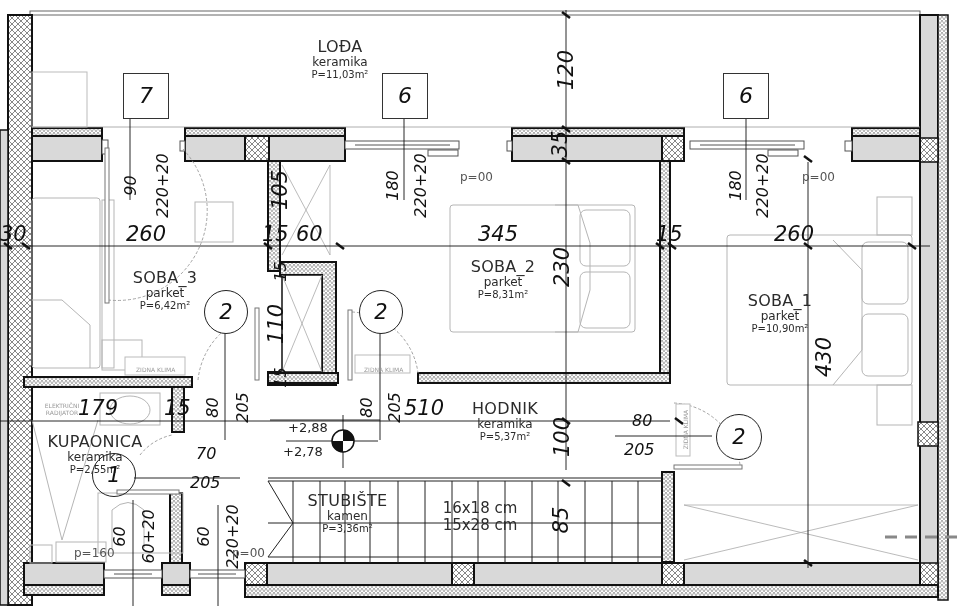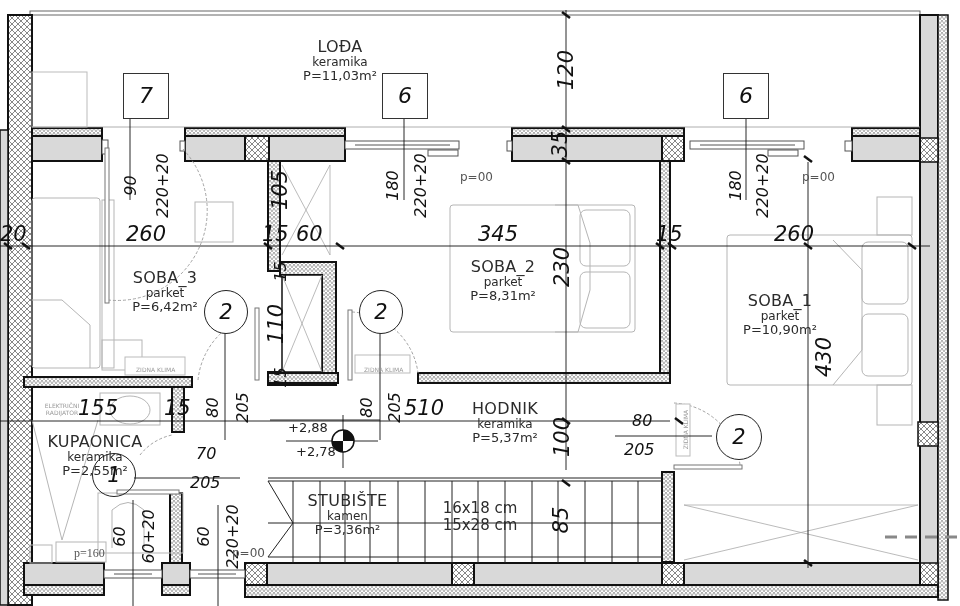--- a/index.html
+++ b/index.html
@@ -8,7 +8,7 @@
   .lbl{position:absolute;text-align:center;color:#2b2b2b;font-family:"DejaVu Sans",sans-serif;white-space:nowrap;line-height:1.12;}
   .lbl .nm{font-size:16px;letter-spacing:0.3px;}
   .lbl .mat{font-size:12px;}
-  .lbl .ar{font-size:13px;}
+  .lbl .ar{font-size:10px;}
   .dim{position:absolute;font-family:"DejaVu Sans",sans-serif;font-style:italic;color:#111;white-space:nowrap;}
   .d20{font-size:21px;}
   .d16{font-size:16px;}

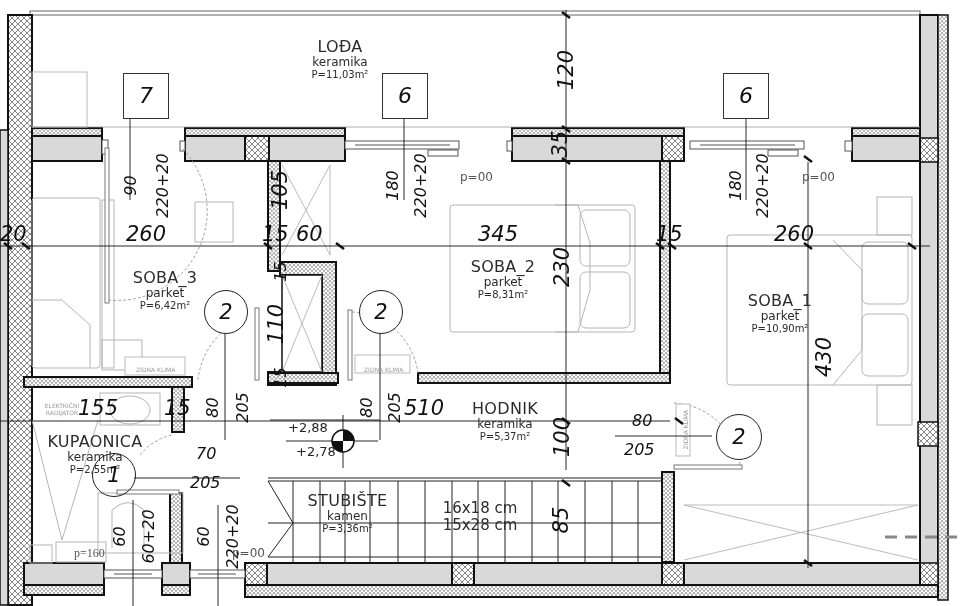--- a/index.html
+++ b/index.html
@@ -287,7 +287,7 @@
 <div class="circ" style="left:716px;top:414px;width:44px;height:44px;line-height:44px;">2</div>
 <div class="circ" style="left:92px;top:453px;width:42px;height:42px;line-height:42px;background:transparent;">1</div>
 
-<div class="dim d20" style="left:0px;top:222px;">20</div>
+<div class="dim d20" style="left:0px;top:222px;">30</div>
 <div class="dim d20" style="left:126px;top:222px;">260</div>
 <div class="dim d20" style="left:262px;top:222px;">15</div>
 <div class="dim d20" style="left:296px;top:222px;">60</div>

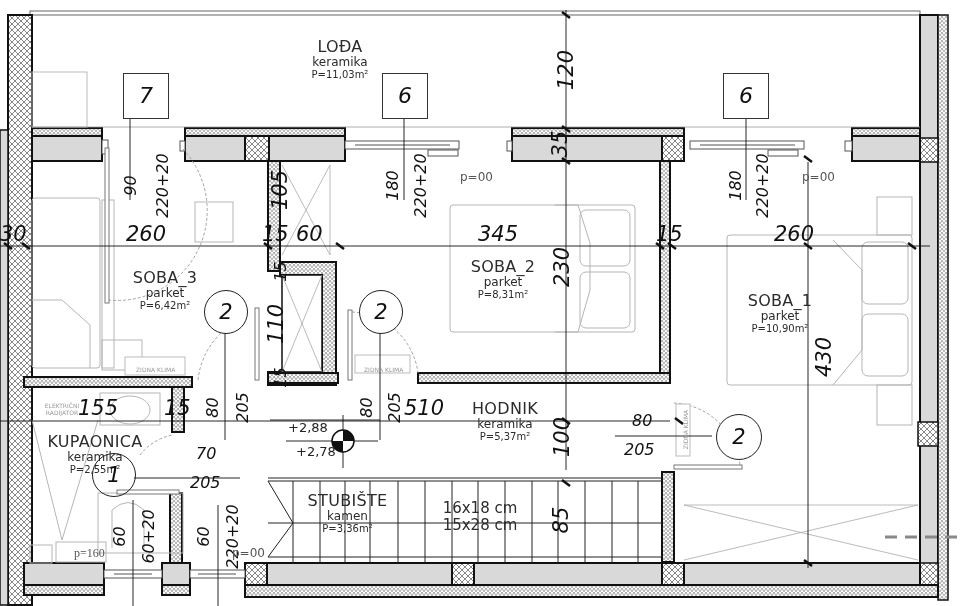--- a/index.html
+++ b/index.html
@@ -294,7 +294,7 @@
 <div class="dim d20" style="left:478px;top:222px;">345</div>
 <div class="dim d20" style="left:656px;top:222px;">15</div>
 <div class="dim d20" style="left:774px;top:222px;">260</div>
-<div class="dim d20" style="left:78px;top:396px;">155</div>
+<div class="dim d20" style="left:78px;top:396px;">179</div>
 <div class="dim d20" style="left:164px;top:396px;">15</div>
 <div class="dim d20" style="left:404px;top:396px;">510</div>
 <div class="dim d16" style="left:196px;top:444px;">70</div>

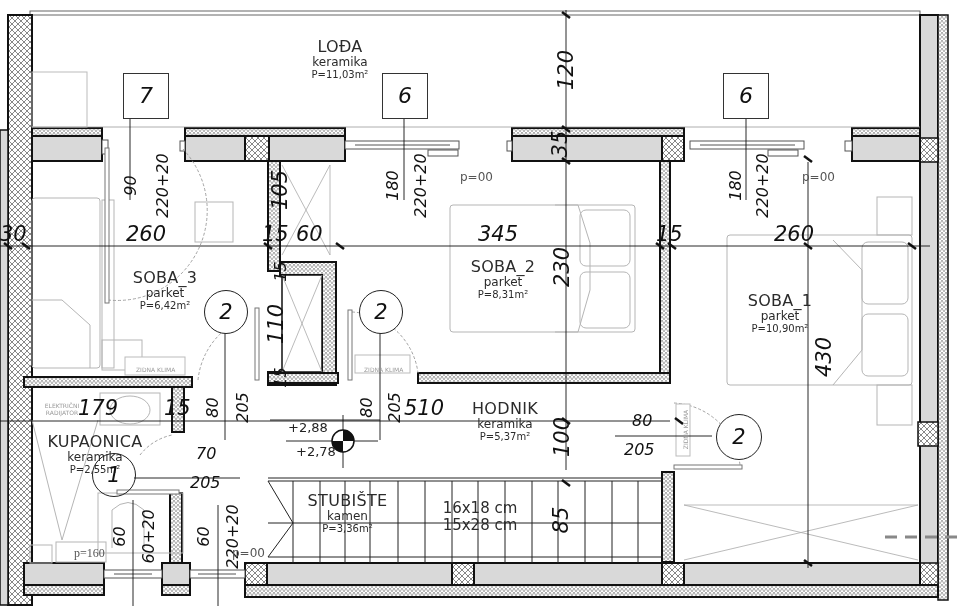--- a/index.html
+++ b/index.html
@@ -333,7 +333,7 @@
 <div class="small" style="left:232px;top:546px;font-size:12px;">p=00</div>
 
 <div class="lvl" style="left:288px;top:420px;">+2,88</div>
-<div class="lvl" style="left:296px;top:444px;">+2,78</div>
+<div class="lvl" style="left:283px;top:444px;">+2,78</div>
 
 <div class="tiny" style="left:136px;top:366px;">ZIDNA KLIMA</div>
 <div class="tiny" style="left:364px;top:366px;">ZIDNA KLIMA</div>

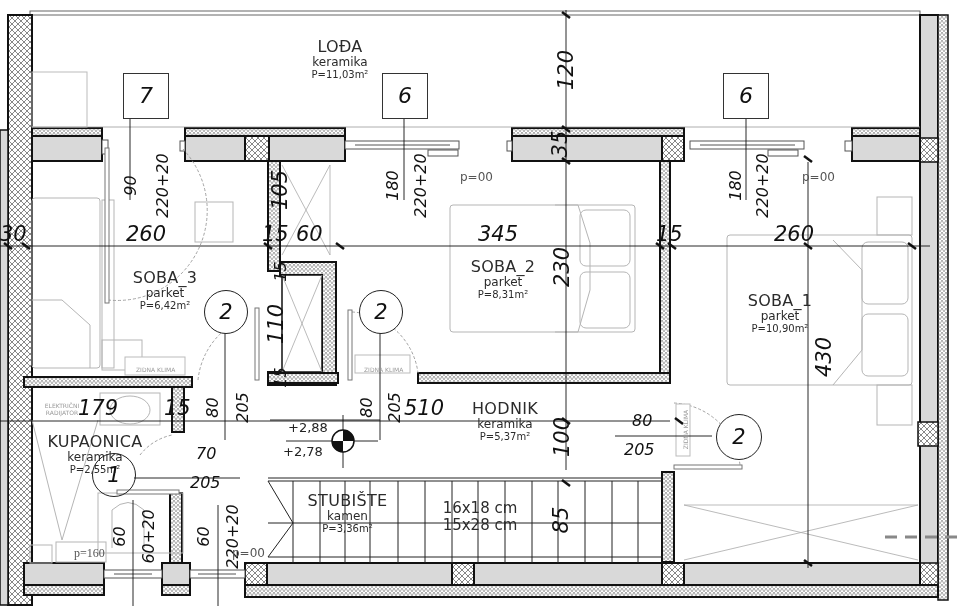--- a/index.html
+++ b/index.html
@@ -329,7 +329,7 @@
 
 <div class="small" style="left:460px;top:170px;font-size:12px;">p=00</div>
 <div class="small" style="left:802px;top:170px;font-size:12px;">p=00</div>
-<div class="small" style="left:74px;top:546px;font-size:12px;font-family:Liberation Serif, serif;">p=160</div>
+<div class="small" style="left:74px;top:546px;font-size:12px;">p=160</div>
 <div class="small" style="left:232px;top:546px;font-size:12px;">p=00</div>
 
 <div class="lvl" style="left:288px;top:420px;">+2,88</div>

